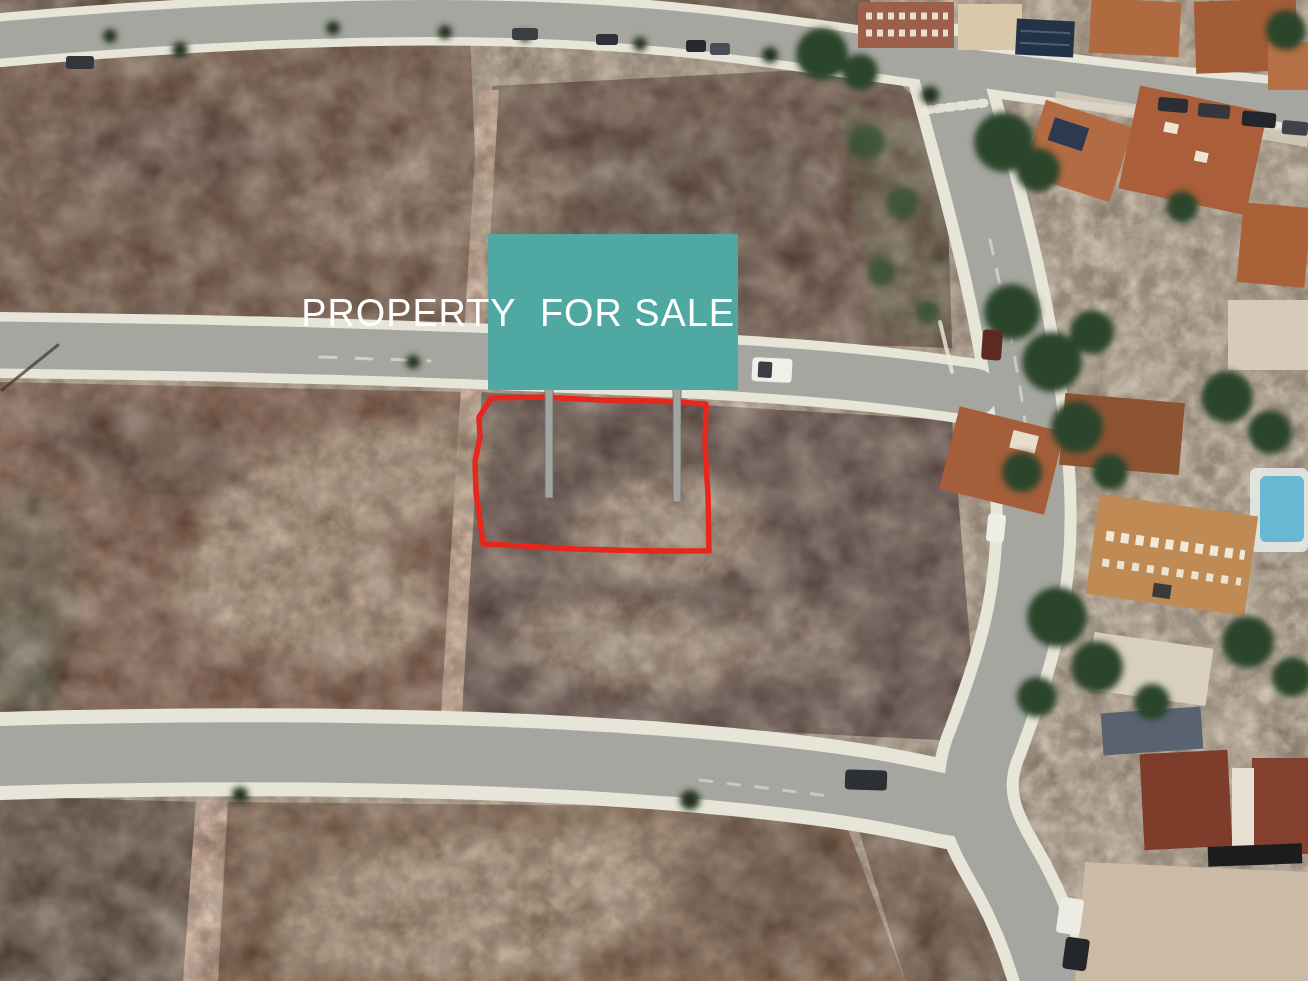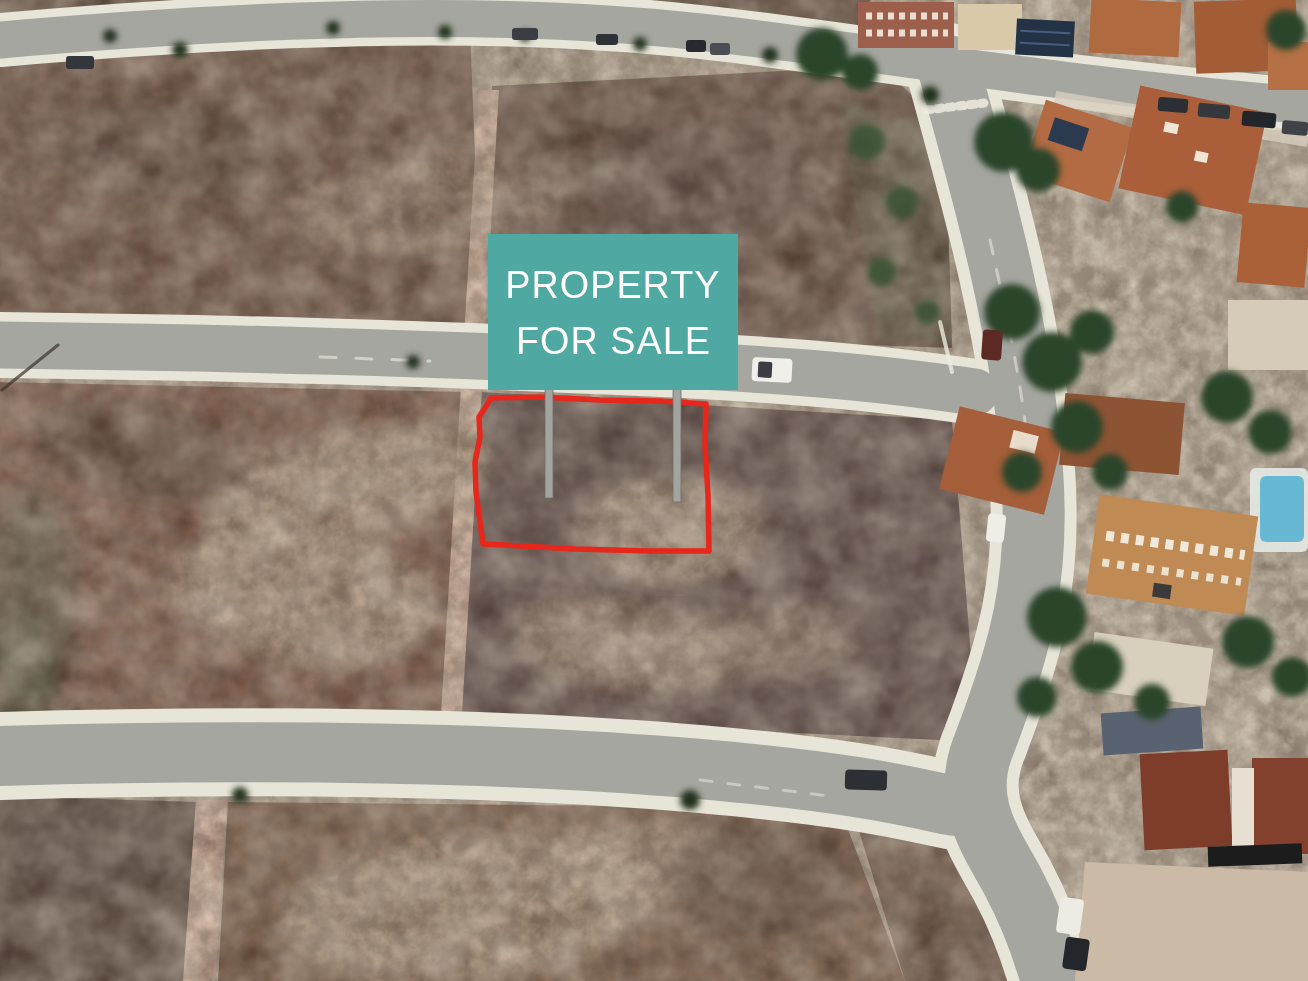--- a/index.html
+++ b/index.html
@@ -7,7 +7,7 @@
          font-family:"Liberation Sans",sans-serif;background:#c6b8a4;}
   #scene{position:absolute;left:0;top:0;}
   #sale-sign{position:absolute;left:488px;top:234px;width:250px;height:156px;
-             display:flex;flex-direction:column;align-items:center;justify-content:center;
+             display:flex;align-items:center;justify-content:flex-end;
              gap:17px;padding-top:0;box-sizing:border-box;}
   #sale-sign span{font-size:39px;font-weight:400;letter-spacing:1px;line-height:1;
                   transform:scaleX(.97);white-space:nowrap;}

